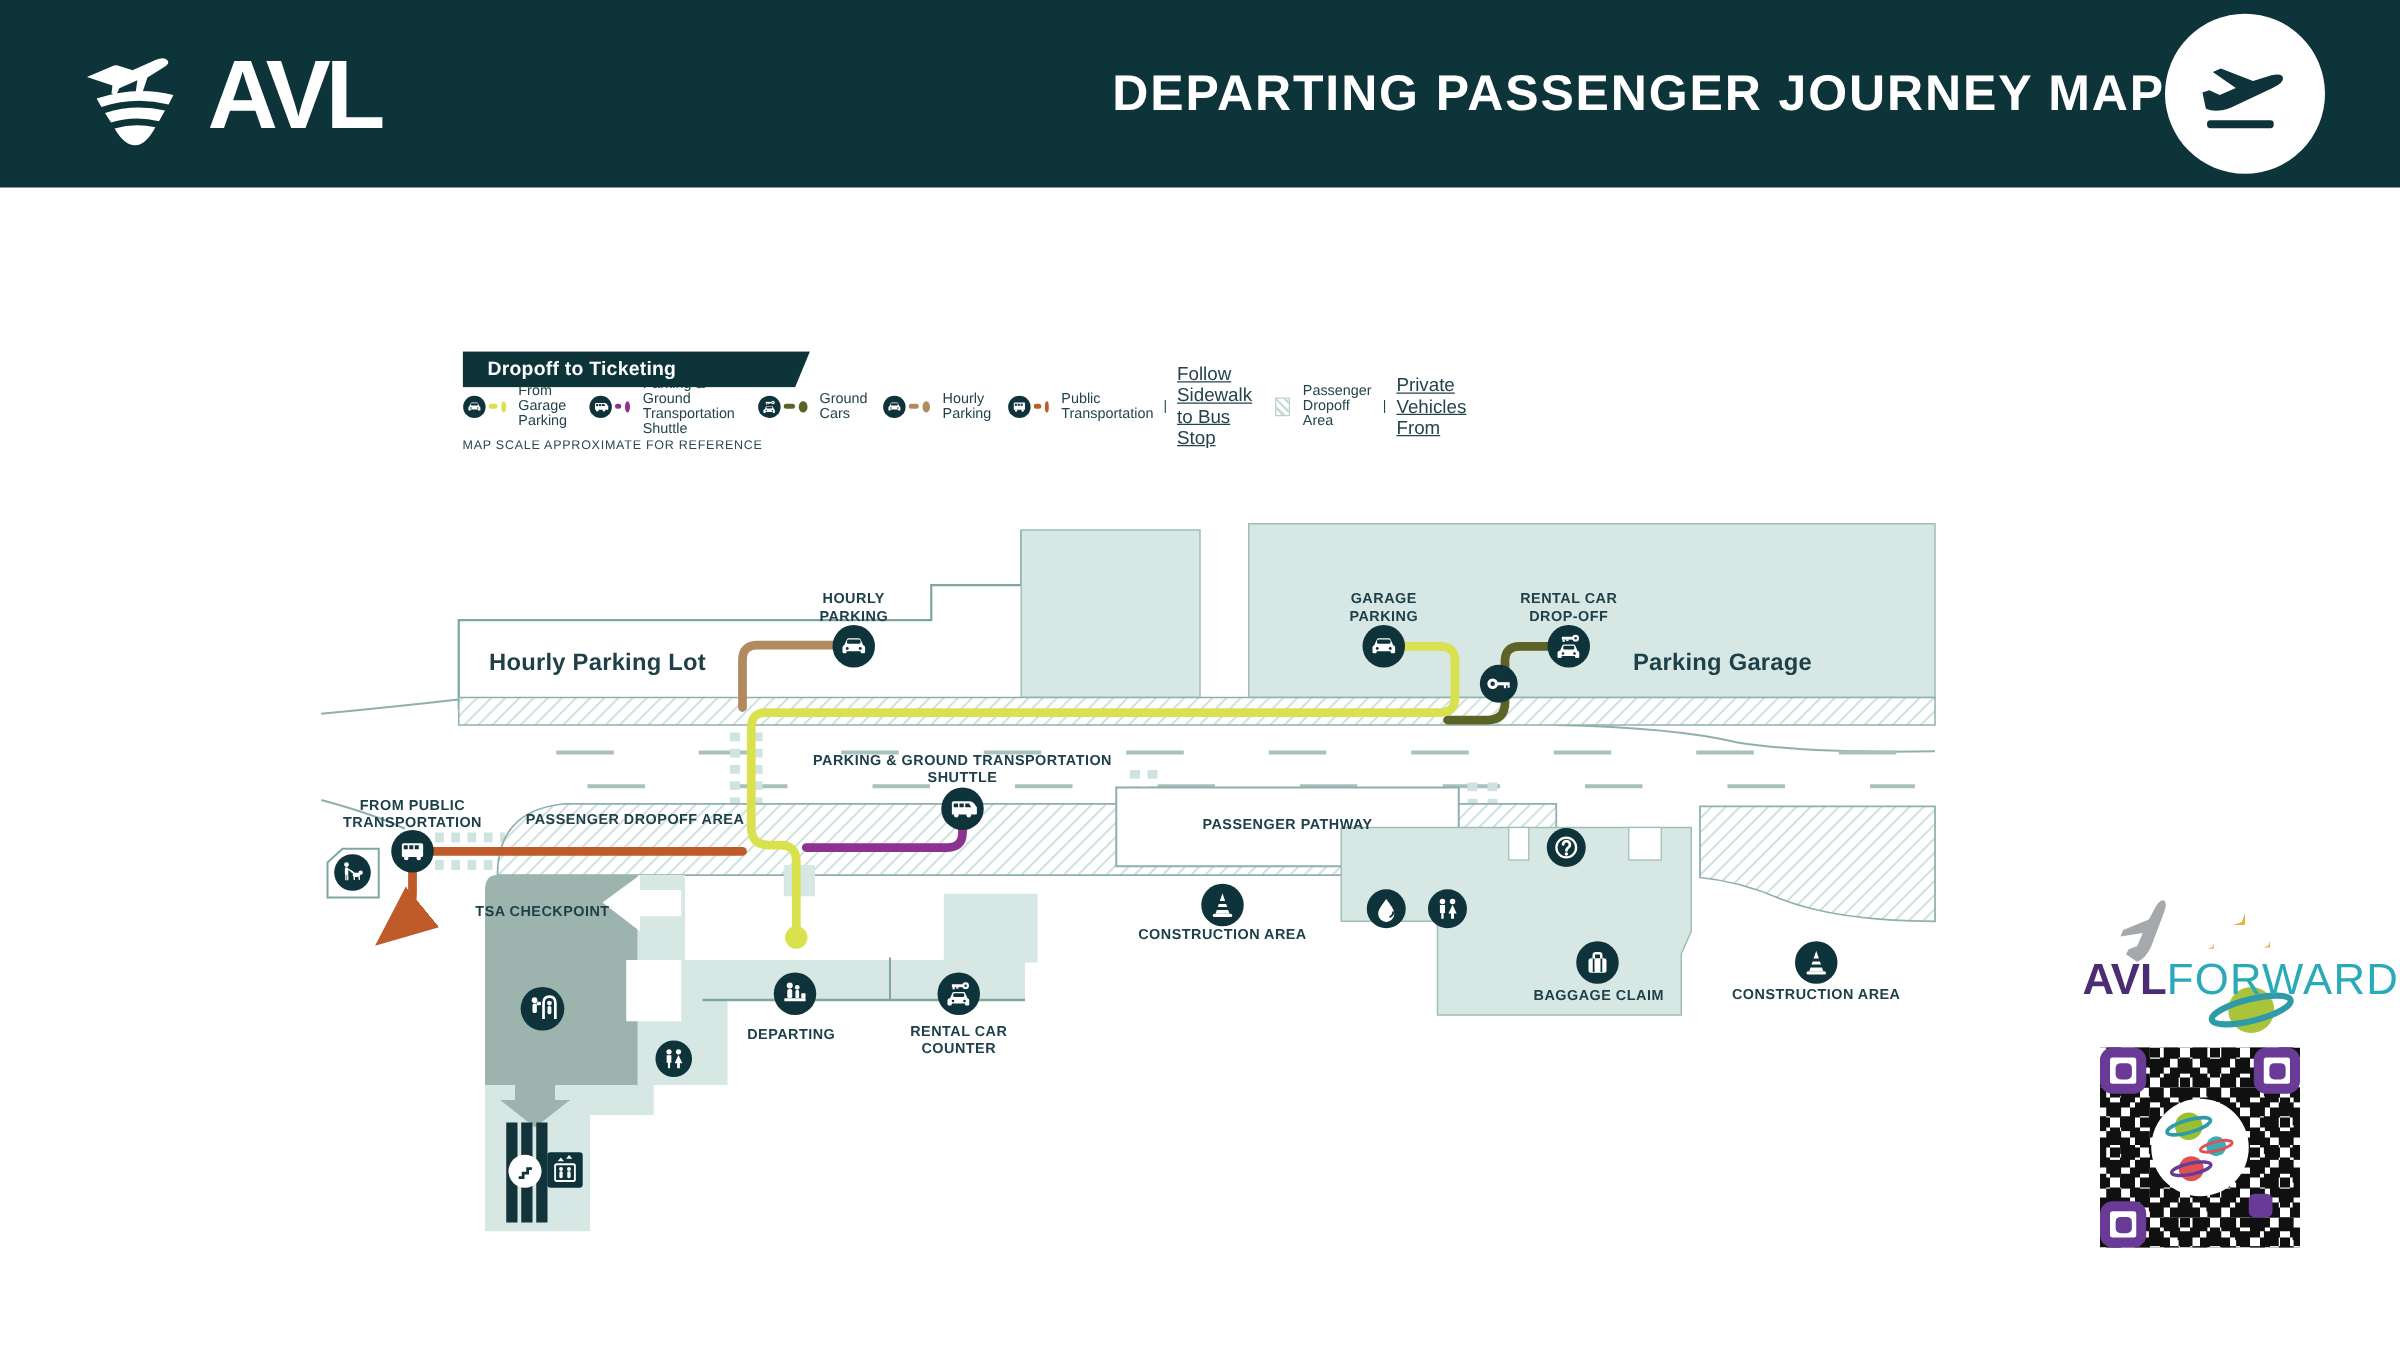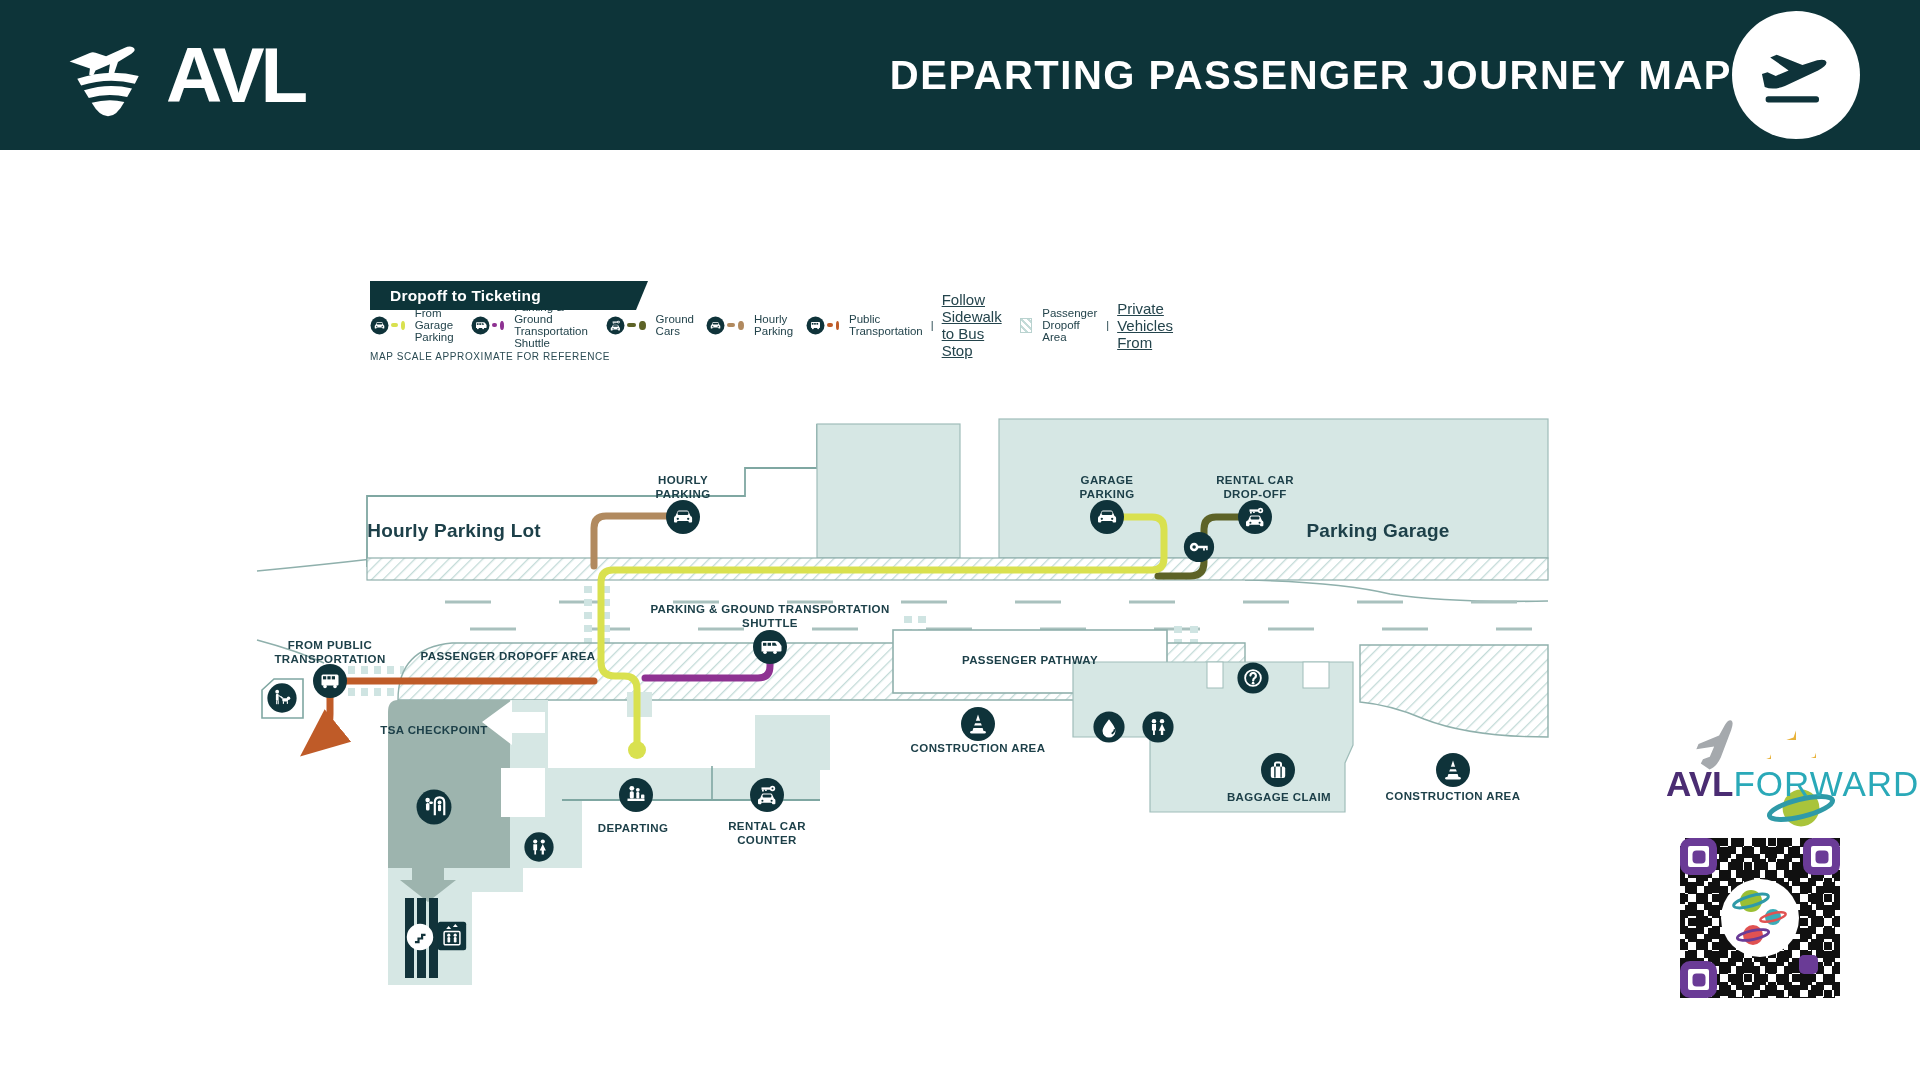--- a/index.html
+++ b/index.html
@@ -410,7 +410,7 @@
       </svg>
     </div>
 
-<div class="mlabel big" style="left:454px;top:531px">Hourly Parking Lot</div>
+<div class="mlabel big" style="left:478px;top:531px">Hourly Parking Lot</div>
 <div class="mlabel big" style="left:1378px;top:531px">Parking Garage</div>
 <div class="mlabel" style="left:683px;top:487px;width:92px">HOURLY PARKING</div>
 <div class="mlabel" style="left:1107px;top:487px;width:92px">GARAGE PARKING</div>

